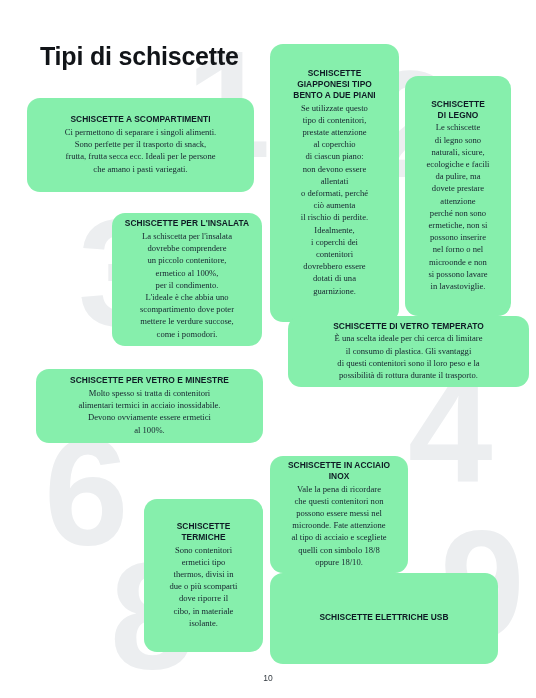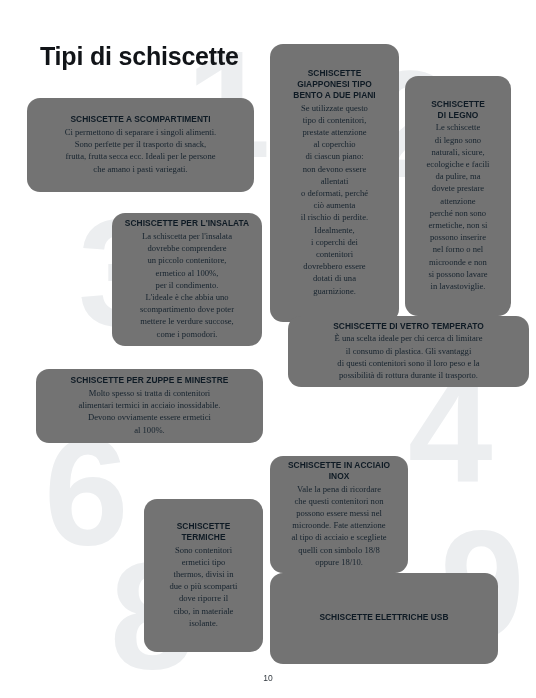--- a/index.html
+++ b/index.html
@@ -52,7 +52,7 @@
   
   .card {
     position: absolute;
-    background: #737373;
+    background: #86efac;
     border-radius: 13px;
     color: #16232e;
     text-align: center;

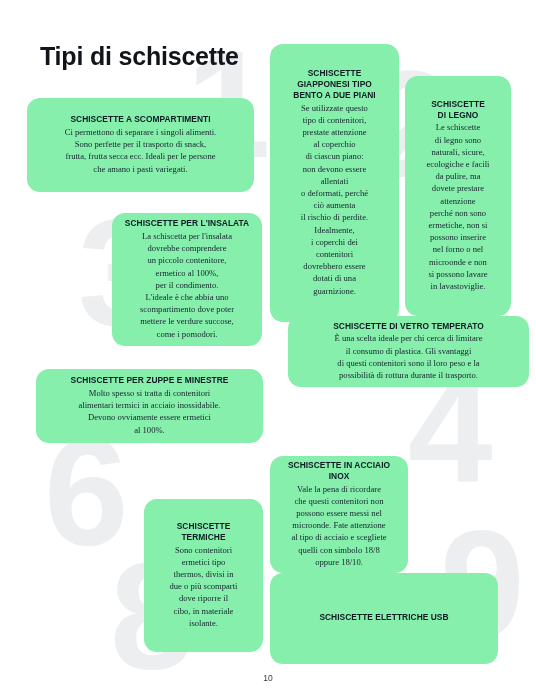--- a/index.html
+++ b/index.html
@@ -187,7 +187,7 @@
   </div>
 
   <div class="card" id="card-zuppe">
-    <div class="card-title">SCHISCETTE PER ZUPPE E MINESTRE</div>
+    <div class="card-title">SCHISCETTE PER VETRO E MINESTRE</div>
     <div class="card-body">Molto spesso si tratta di contenitori
 alimentari termici in acciaio inossidabile.
 Devono ovviamente essere ermetici

